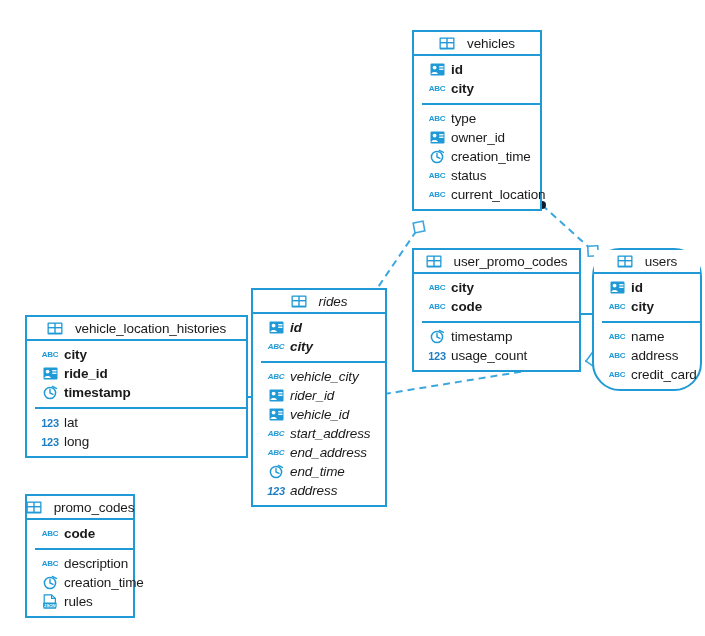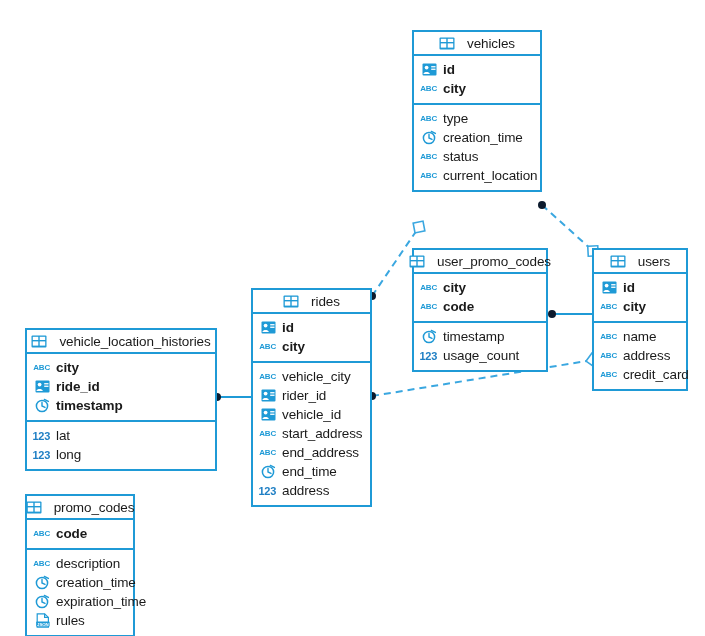--- a/index.html
+++ b/index.html
@@ -54,6 +54,7 @@
   }
   .field-group {
     padding: 4px 0 5px 0;
+    margin-left: 8px;
   }
   .field-group.keys {
     border-bottom: 2px solid #1f9ad6;

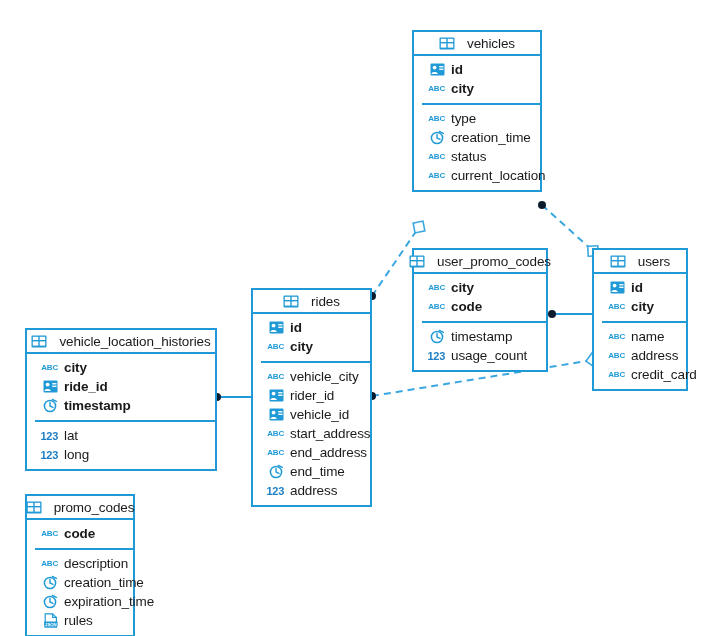--- a/index.html
+++ b/index.html
@@ -79,7 +79,7 @@
     flex: 0 0 16px;
     display: inline-flex;
     align-items: center;
-    justify-content: flex-end;
+    justify-content: center;
   }
   .ficon svg { display: block; }
   .num-icon {

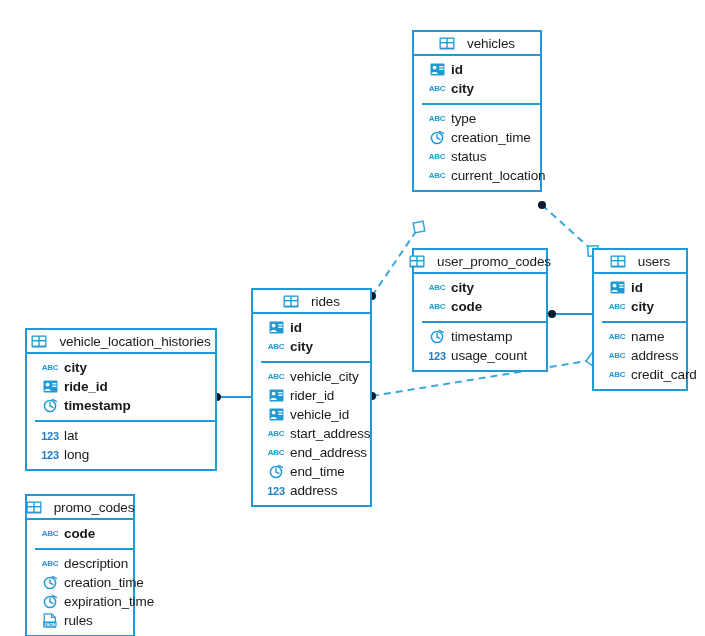--- a/index.html
+++ b/index.html
@@ -168,6 +168,18 @@
         </div>
         <div class="field">
           <span class="ficon">
+            <svg width="15" height="13" viewBox="0 0 15 13">
+              <rect x="0.5" y="0.5" width="14" height="12" rx="1" fill="#1f9ad6"></rect>
+              <circle cx="4.6" cy="4.6" r="1.9" fill="#ffffff"></circle>
+              <path d="M1.4 11 C1.9 8.4 7.3 8.4 7.8 11 Z" fill="#ffffff"></path>
+              <rect x="9.2" y="3.1" width="4.3" height="1.3" fill="#ffffff"></rect>
+              <rect x="9.2" y="5.6" width="4.3" height="1.3" fill="#ffffff"></rect>
+            </svg>
+          </span>
+          <span class="field-name">owner_id</span>
+        </div>
+        <div class="field">
+          <span class="ficon">
             <svg width="15" height="15" viewBox="0 0 15 15">
               <circle cx="7" cy="8" r="5.6" fill="#ffffff" stroke="#1f9ad6" stroke-width="1.5"></circle>
               <path d="M7 4.4 L7 8 L10 9.4" fill="none" stroke="#1f9ad6" stroke-width="1.4" stroke-linecap="round"></path>

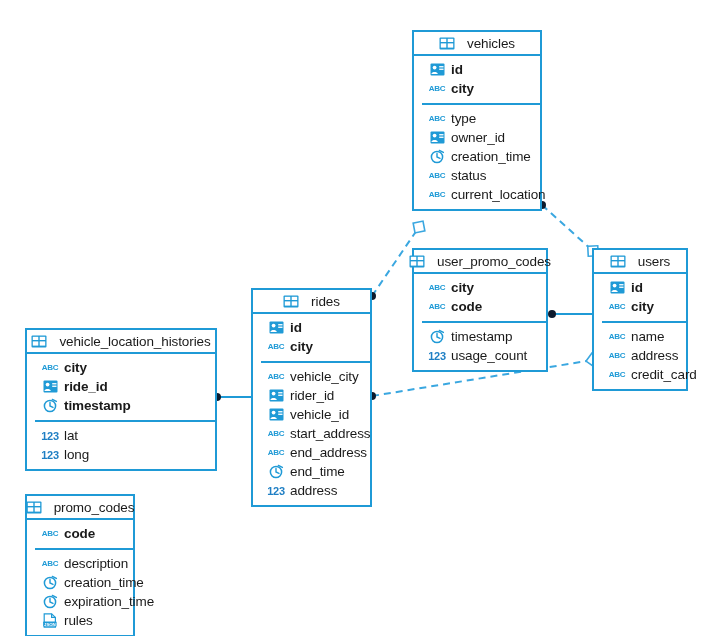--- a/index.html
+++ b/index.html
@@ -202,7 +202,7 @@
         </div>
       </div>
     </div>
-    <div class="entity" style="left: 412px; top: 248px; width: 136px;">
+    <div class="entity" style="left: 412px; top: 248px; width: 169px;">
       <div class="entity-header">
         <span class="ficon">
           <svg width="16" height="13" viewBox="0 0 16 13">

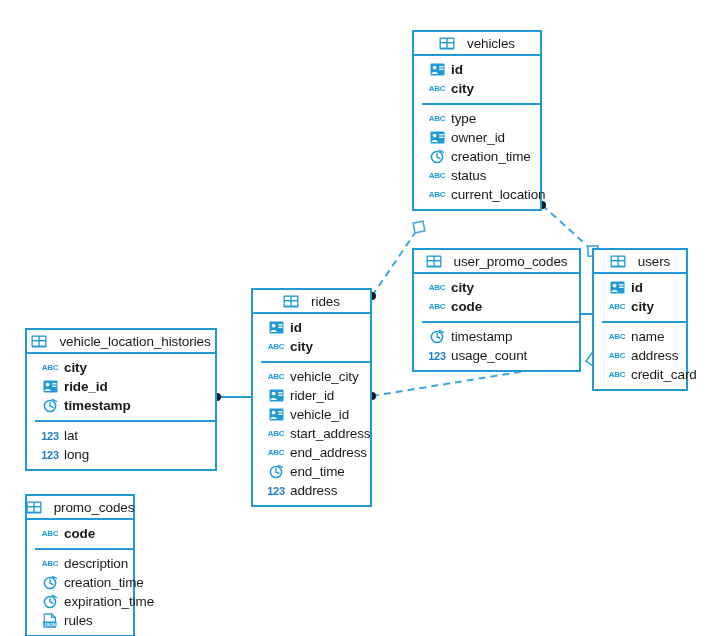--- a/index.html
+++ b/index.html
@@ -248,7 +248,7 @@
         </div>
       </div>
     </div>
-    <div class="entity" style="left: 592px; top: 248px; width: 96px;">
+    <div class="entity" style="left: 592px; top: 248px; width: 110px; border-radius: 28px;">
       <div class="entity-header">
         <span class="ficon">
           <svg width="16" height="13" viewBox="0 0 16 13">

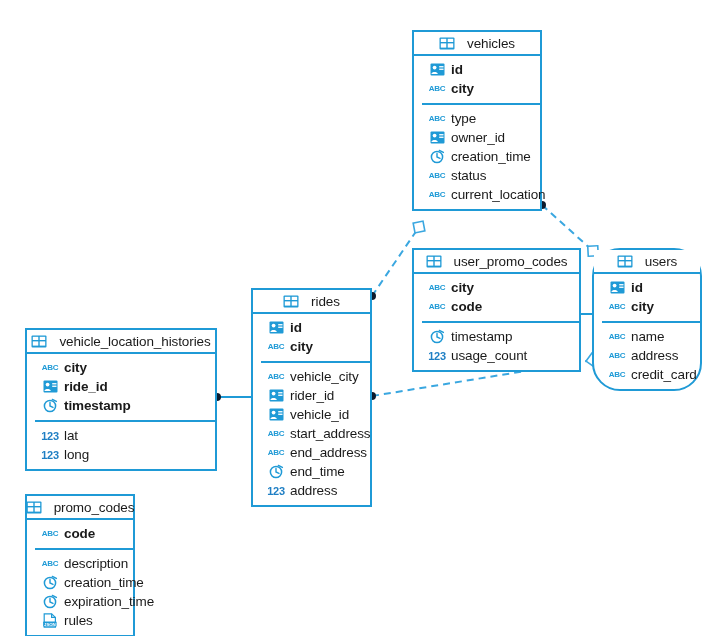--- a/index.html
+++ b/index.html
@@ -302,7 +302,7 @@
         </div>
       </div>
     </div>
-    <div class="entity" style="left: 251px; top: 288px; width: 121px;">
+    <div class="entity" style="left: 251px; top: 288px; width: 136px; font-style: italic;">
       <div class="entity-header">
         <span class="ficon">
           <svg width="16" height="13" viewBox="0 0 16 13">

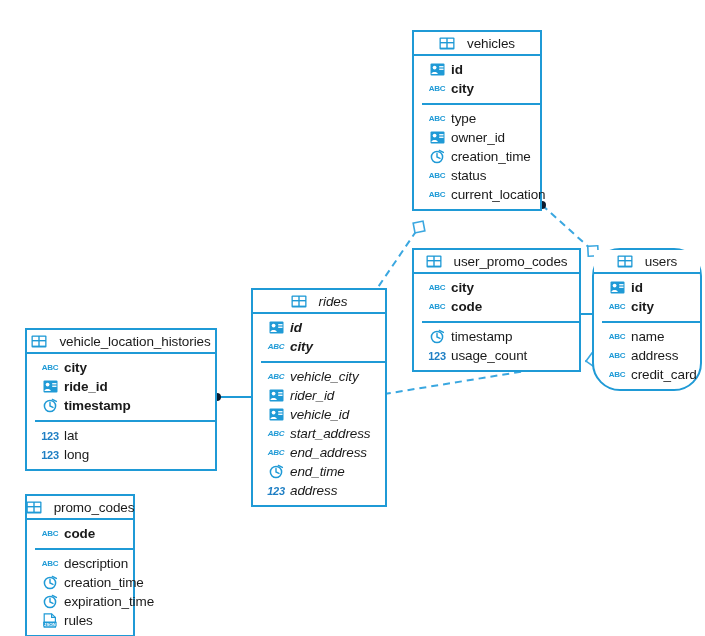--- a/index.html
+++ b/index.html
@@ -396,7 +396,7 @@
         </div>
       </div>
     </div>
-    <div class="entity" style="left: 25px; top: 328px; width: 192px;">
+    <div class="entity" style="left: 25px; top: 315px; width: 223px;">
       <div class="entity-header">
         <span class="ficon">
           <svg width="16" height="13" viewBox="0 0 16 13">

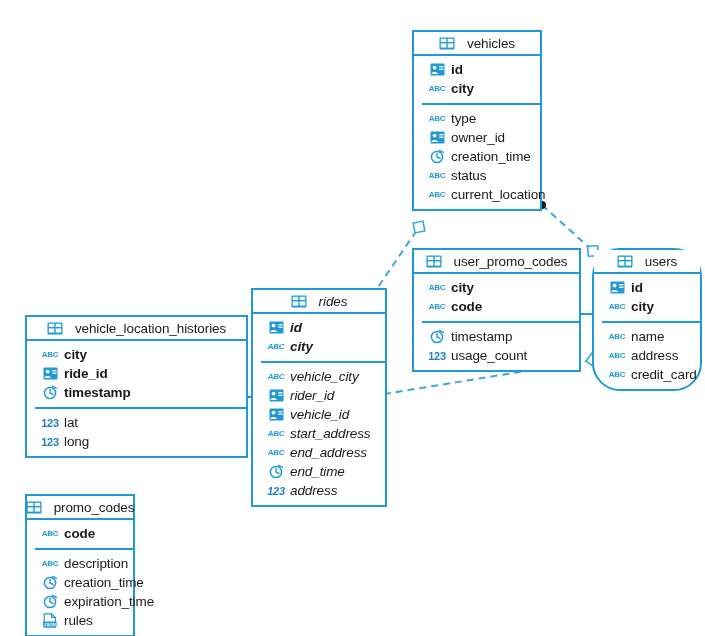--- a/index.html
+++ b/index.html
@@ -494,16 +494,6 @@
         </div>
         <div class="field">
           <span class="ficon">
-            <svg width="15" height="15" viewBox="0 0 15 15">
-              <circle cx="7" cy="8" r="5.6" fill="#ffffff" stroke="#1f9ad6" stroke-width="1.5"></circle>
-              <path d="M7 4.4 L7 8 L10 9.4" fill="none" stroke="#1f9ad6" stroke-width="1.4" stroke-linecap="round"></path>
-              <path d="M9.3 1.4 L13.4 3.4" fill="none" stroke="#1f9ad6" stroke-width="1.4" stroke-linecap="round"></path>
-            </svg>
-          </span>
-          <span class="field-name">expiration_time</span>
-        </div>
-        <div class="field">
-          <span class="ficon">
             <svg width="14" height="15" viewBox="0 0 14 15">
               <path d="M1.2 0.8 H8.6 L12.4 4.4 V14.2 H1.2 Z" fill="#ffffff" stroke="#1f9ad6" stroke-width="1.2"></path>
               <path d="M8.6 0.8 V4.4 H12.4" fill="none" stroke="#1f9ad6" stroke-width="1.2"></path>

